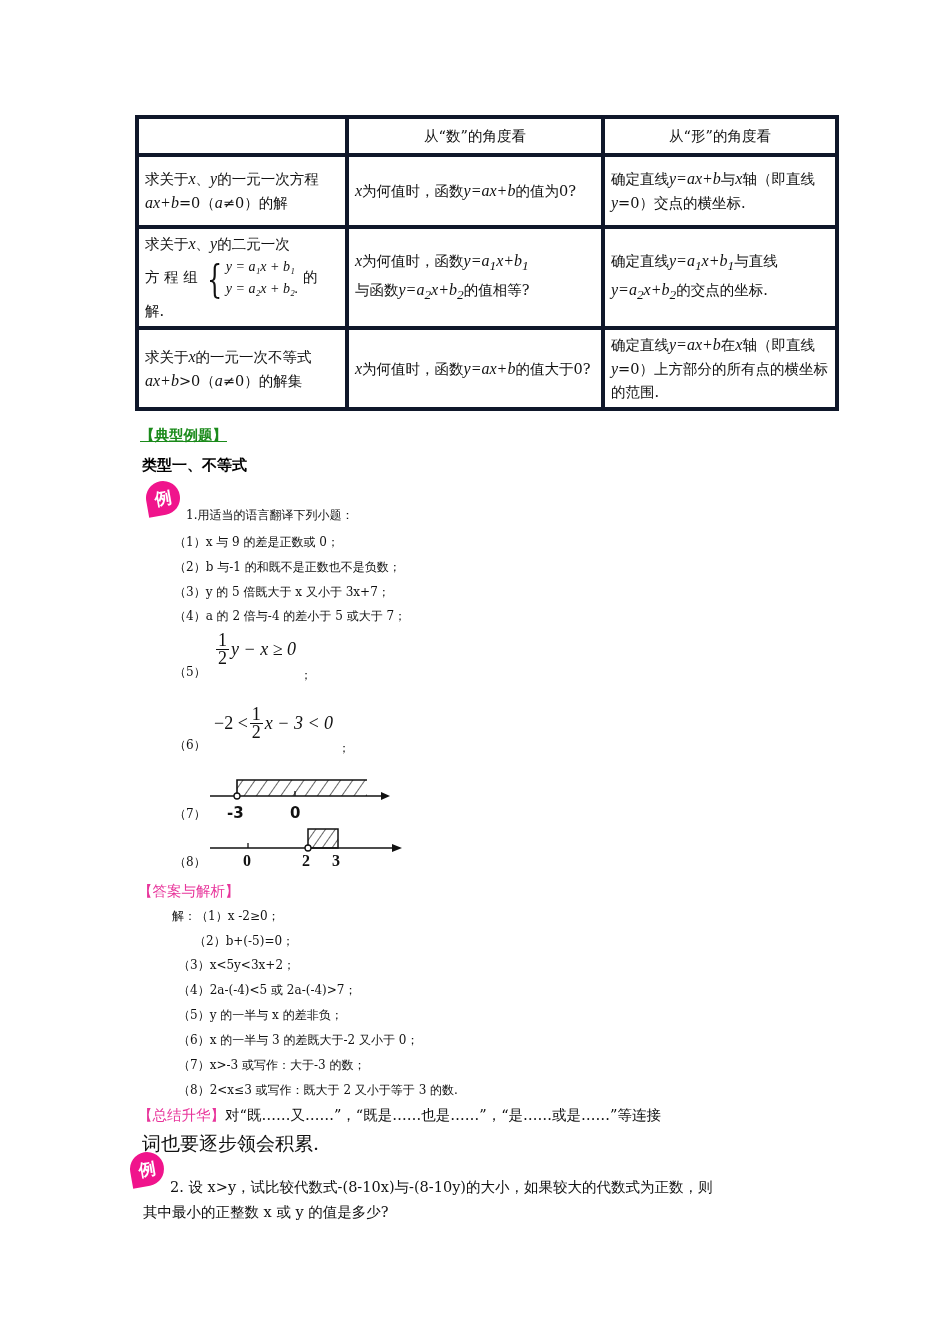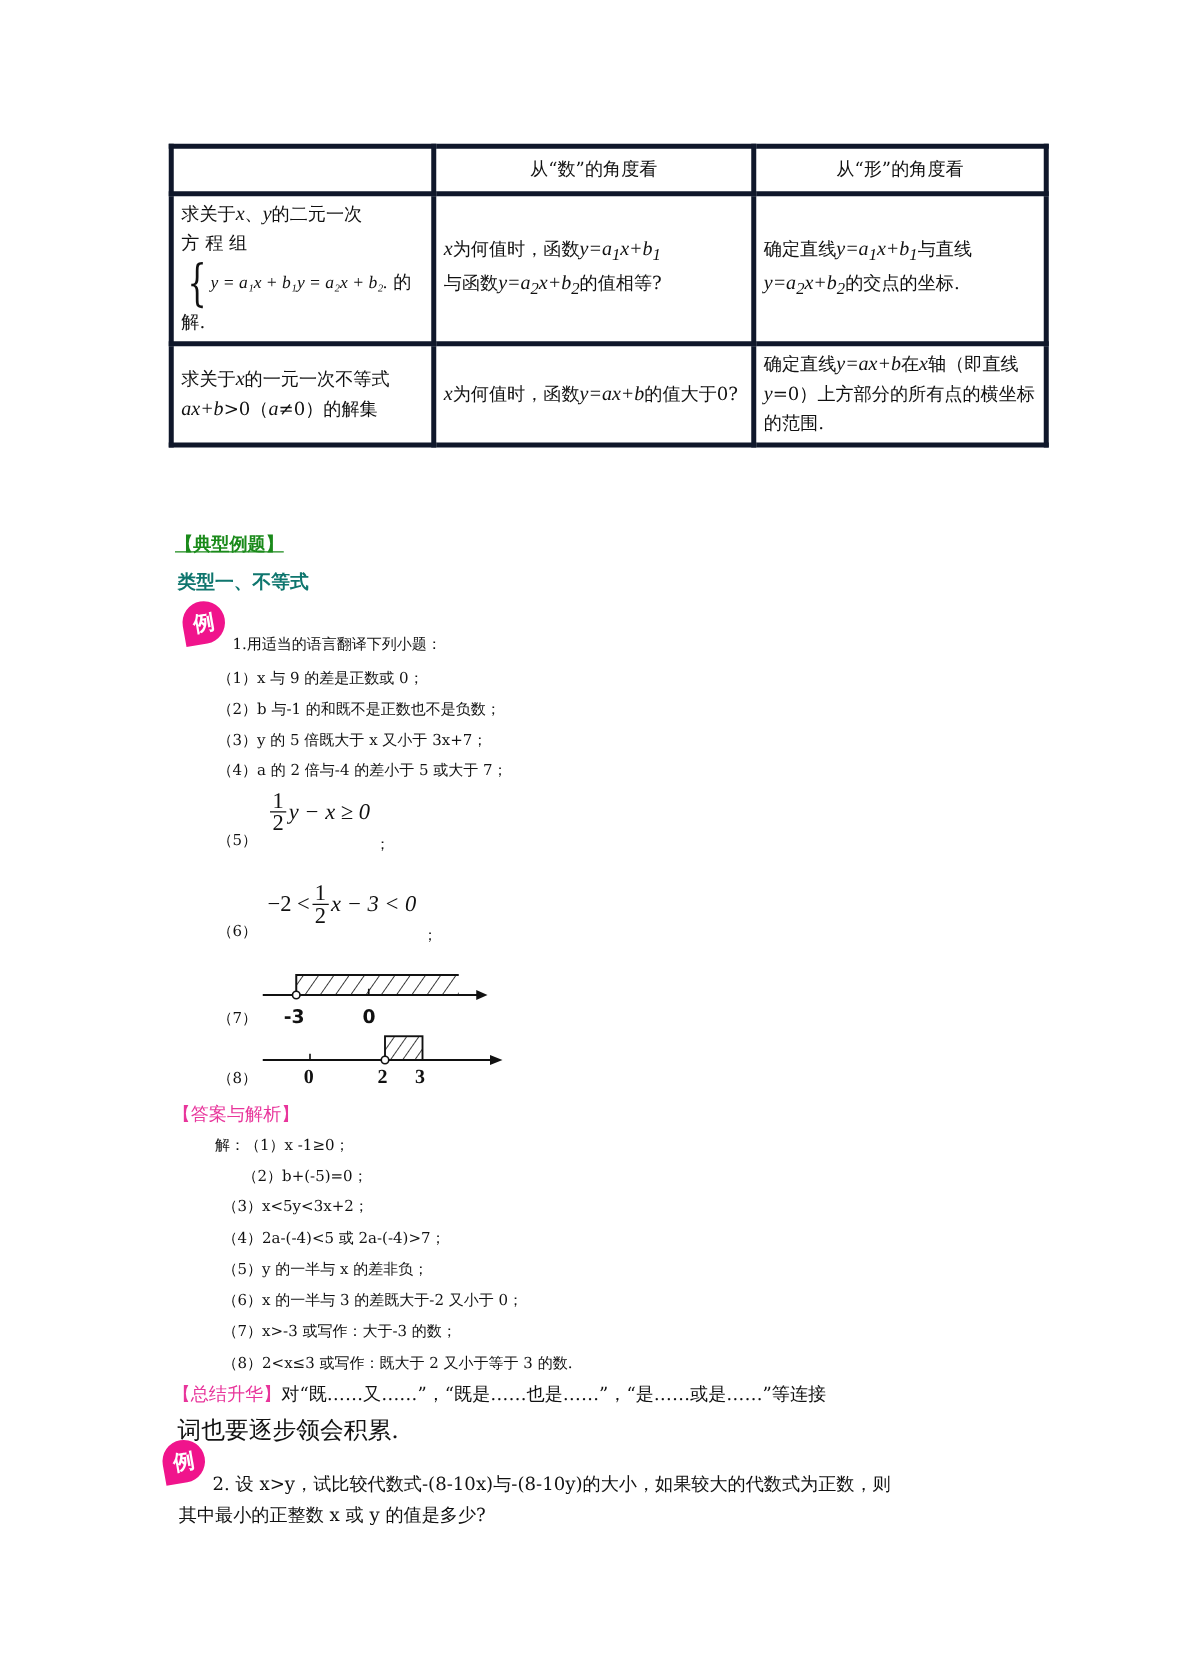--- a/index.html
+++ b/index.html
@@ -39,6 +39,11 @@
     <td></td>
     <td>从“数”的角度看</td>
     <td>从“形”的角度看</td>
+  </tr>
+  <tr style="height:72px">
+    <td>求关于<span class="math">x</span>、<span class="math">y</span>的一元一次方程<span class="math">ax+b</span>=0（<span class="math">a</span>≠0）的解</td>
+    <td><span class="math">x</span>为何值时，函数<span class="math">y=ax+b</span>的值为0?</td>
+    <td>确定直线<span class="math">y=ax+b</span>与<span class="math">x</span>轴（即直线<span class="math">y</span>=0）交点的横坐标.</td>
   </tr>
   <tr style="height:100px">
     <td>求关于<span class="math">x</span>、<span class="math">y</span>的二元一次<br>方 程 组 <span class="sys">

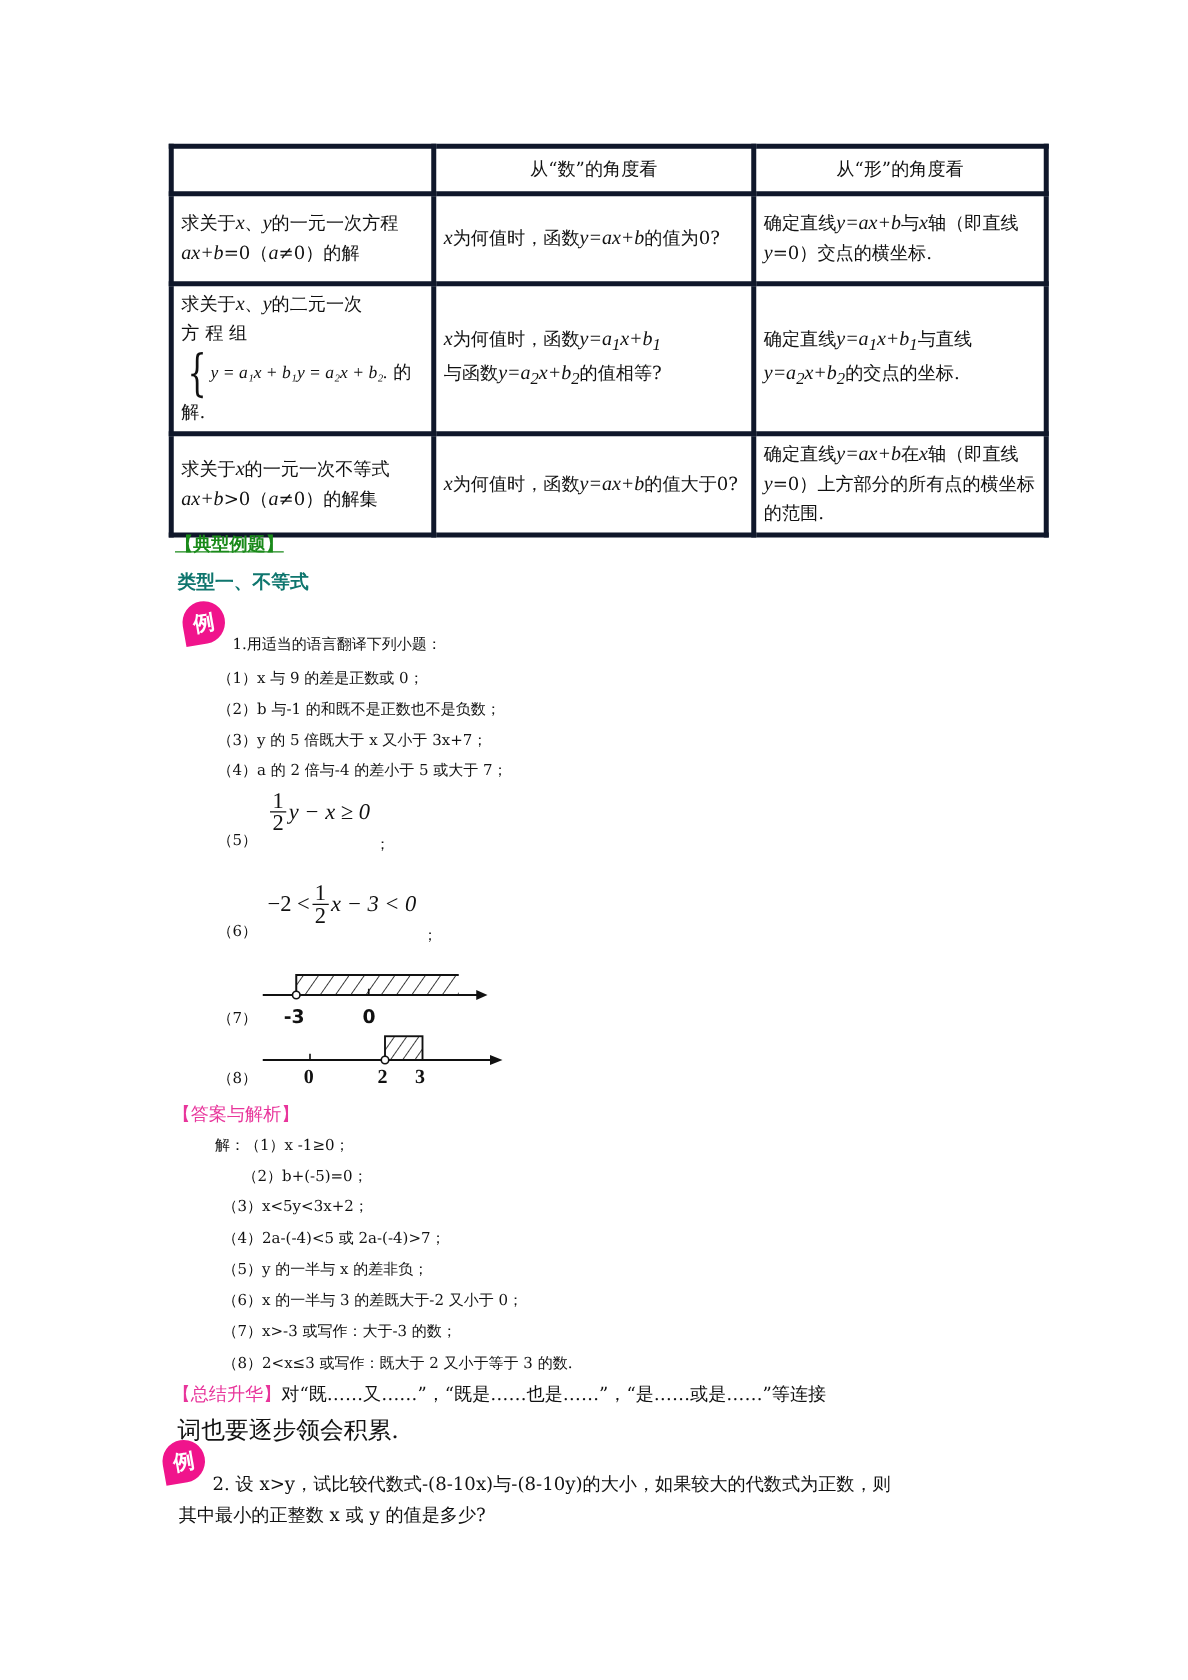--- a/index.html
+++ b/index.html
@@ -14,7 +14,7 @@
   .hdr td { height: 28px; text-align: center; }
   .sys { display: inline-flex; align-items: center; vertical-align: middle; }
   .brace { font-size: 40px; line-height: 40px; font-family: "DejaVu Serif", serif; transform: scaleX(0.6); margin-right: -2px; }
-  .sys-lines { display: flex; flex-direction: row; font-size: 14px; line-height: 22px; justify-content: flex-end; }
+  .sys-lines { display: flex; flex-direction: column; font-size: 14px; line-height: 22px; justify-content: flex-end; }
   .abs { position: absolute; white-space: nowrap; }
   .green { color: #1a8a1a; font-weight: bold; font-family: "DejaVu Sans", sans-serif; font-size: 14.5px; }
   .orange { color: #0f766e; font-weight: bold; font-family: "DejaVu Sans", sans-serif; font-size: 15px; }

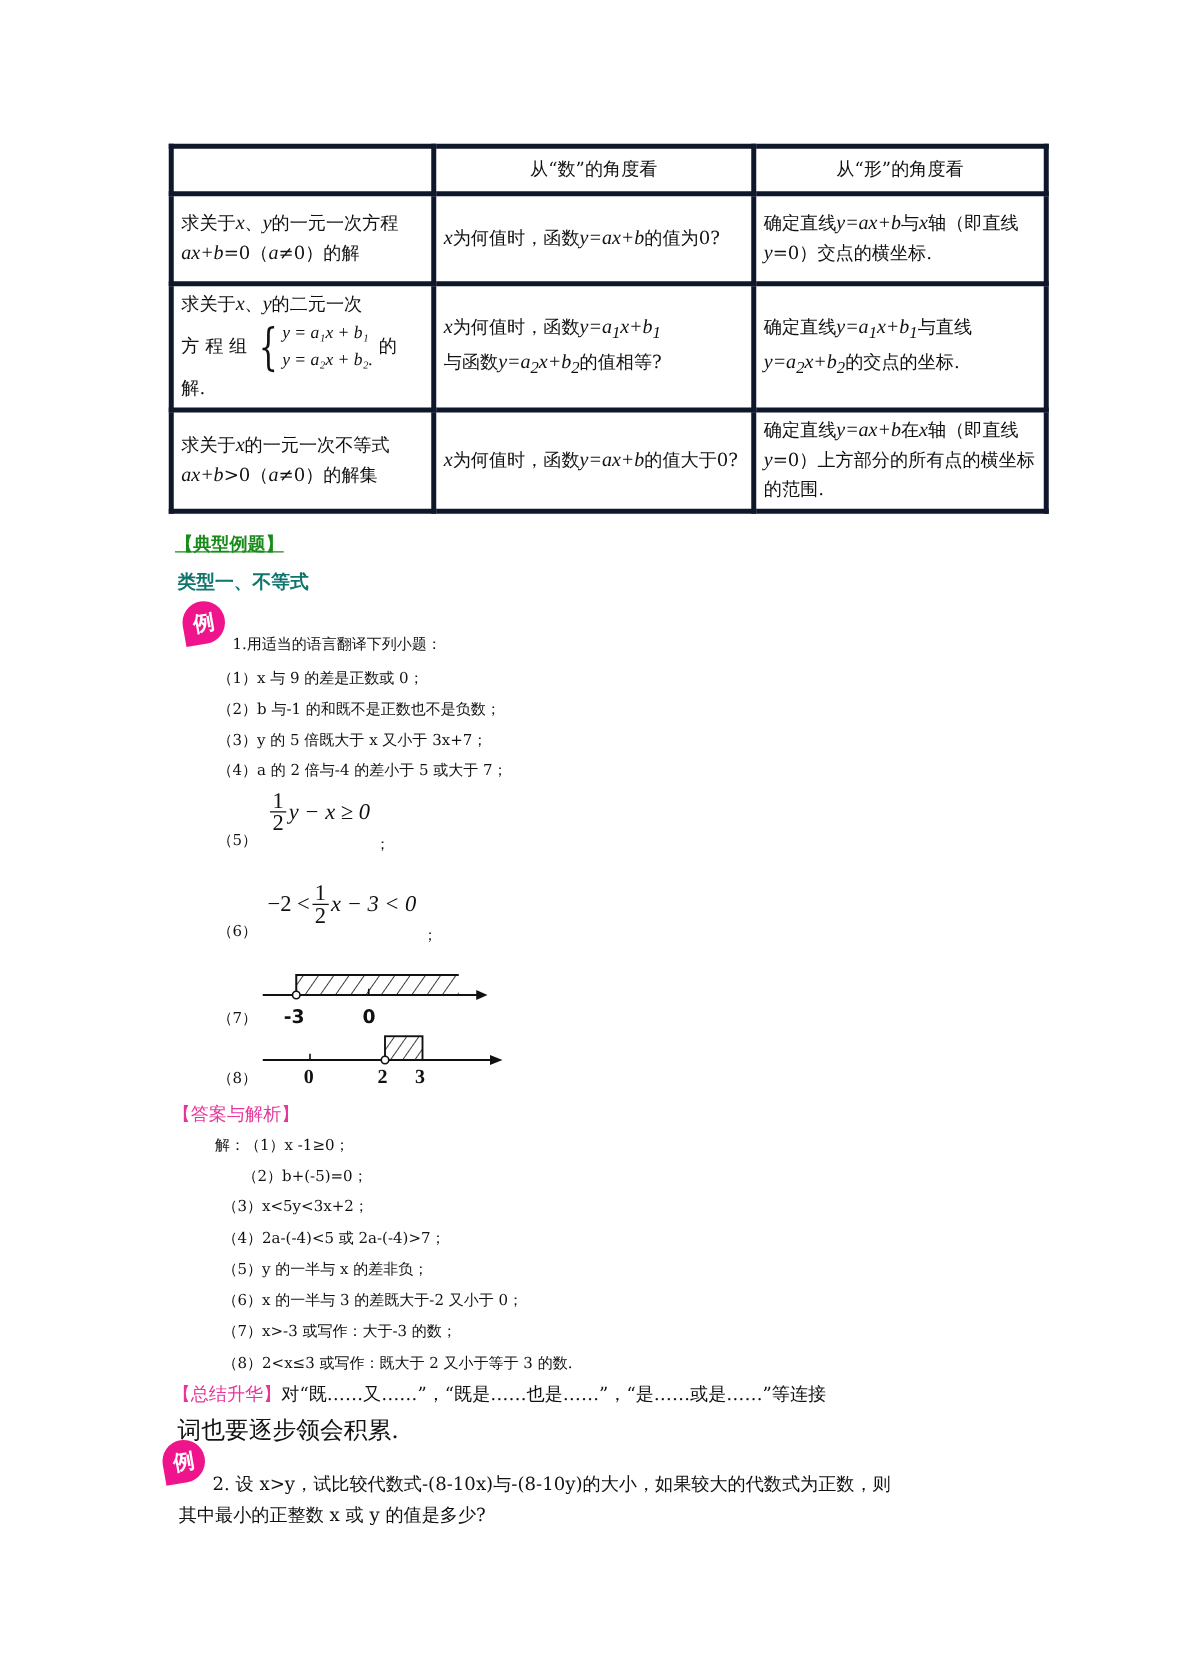--- a/index.html
+++ b/index.html
@@ -17,7 +17,7 @@
   .sys-lines { display: flex; flex-direction: column; font-size: 14px; line-height: 22px; justify-content: flex-end; }
   .abs { position: absolute; white-space: nowrap; }
   .green { color: #1a8a1a; font-weight: bold; font-family: "DejaVu Sans", sans-serif; font-size: 14.5px; }
-  .orange { color: #0f766e; font-weight: bold; font-family: "DejaVu Sans", sans-serif; font-size: 15px; }
+  .orange { color: #000000; font-weight: bold; font-family: "DejaVu Sans", sans-serif; font-size: 15px; }
   .pink { color: #e8359b; font-family: "DejaVu Sans", sans-serif; font-size: 14.5px; }
   .badge { position: absolute; width: 34px; height: 34px; background: #f0148c; border-radius: 50% 50% 50% 0; transform: rotate(-10deg); color: #fff; font-family: "DejaVu Sans", sans-serif; font-weight: bold; font-size: 17px; display: flex; align-items: center; justify-content: center; }
   .line { font-size: 12px; }

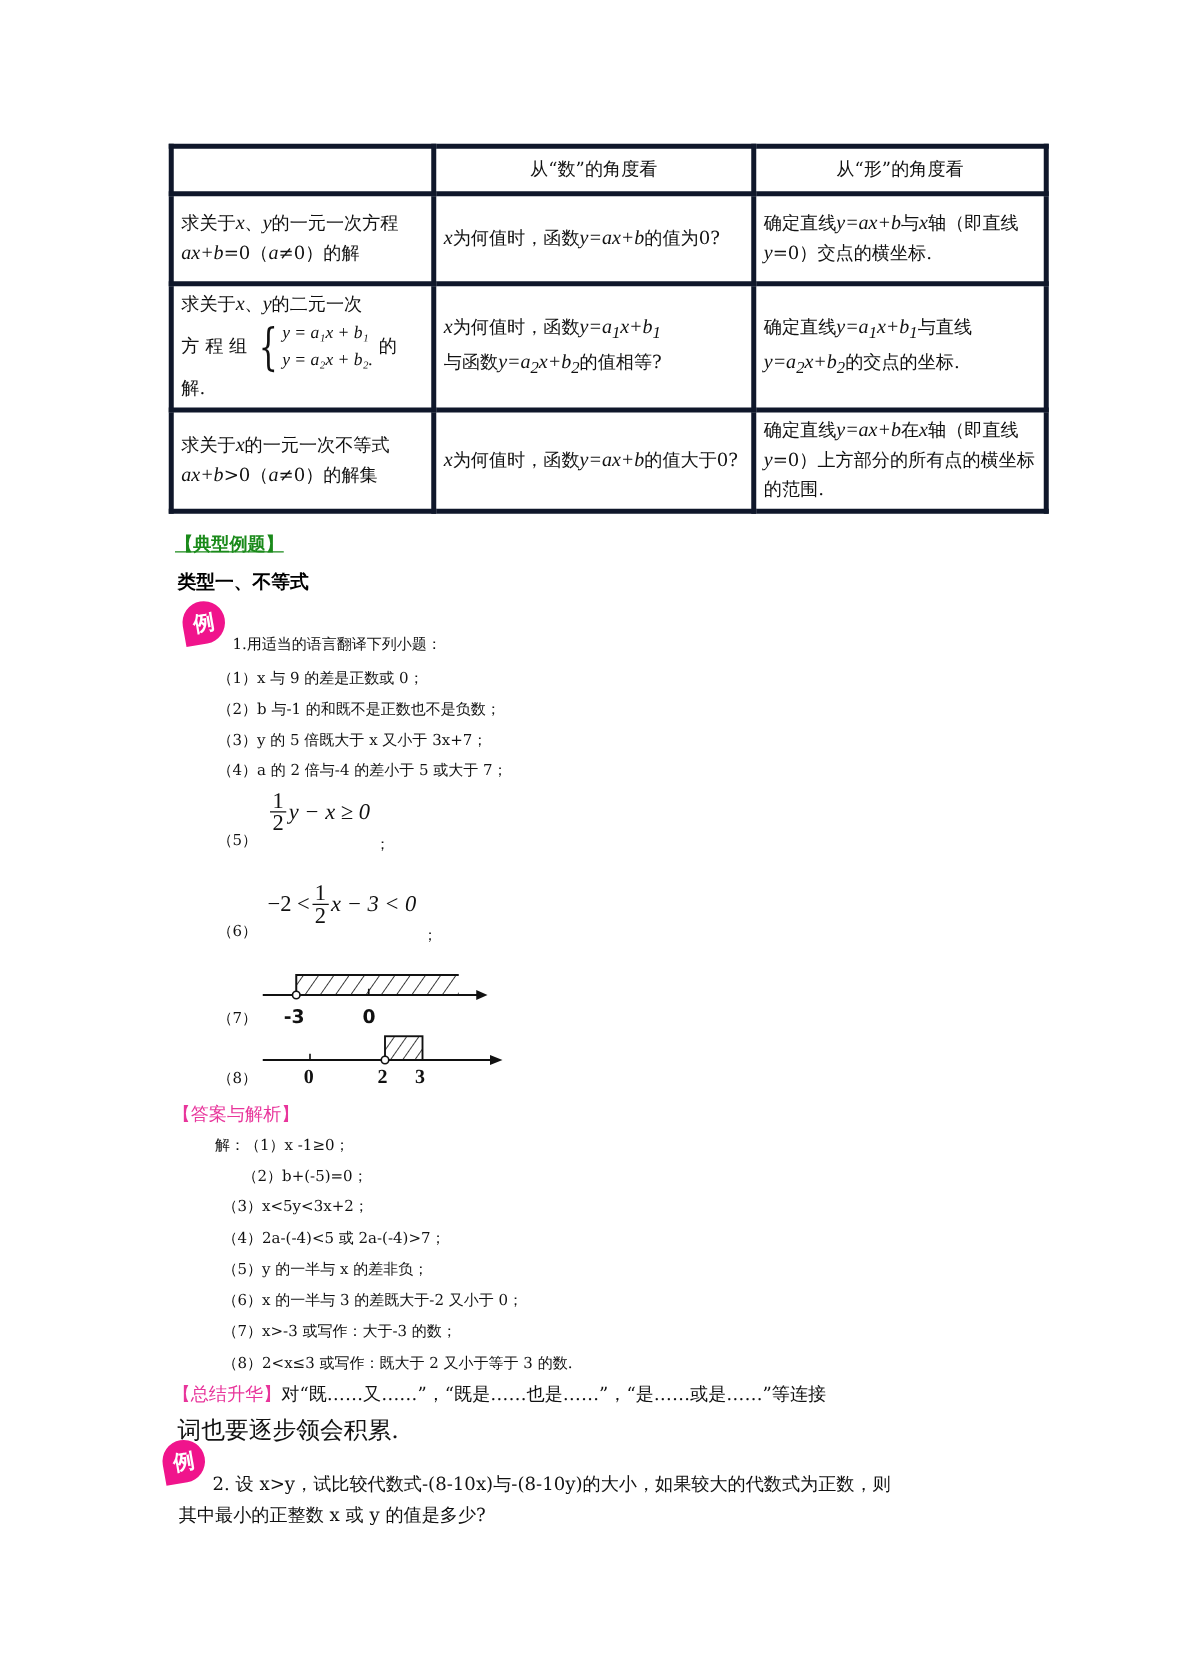--- a/index.html
+++ b/index.html
@@ -137,7 +137,7 @@
 </div>
 
 <div class="abs pink" style="left:138px; top:882px;">【答案与解析】</div>
-<div class="abs line" style="left:172px; top:908px;">解：（1）x  -1≥0；</div>
+<div class="abs line" style="left:172px; top:908px;">解：（1）x  -2≥0；</div>
 <div class="abs line" style="left:194px; top:933px;">（2）b+(-5)=0；</div>
 <div class="abs line" style="left:178px; top:957px;">（3）x&lt;5y&lt;3x+2；</div>
 <div class="abs line" style="left:178px; top:982px;">（4）2a-(-4)&lt;5 或 2a-(-4)&gt;7；</div>

